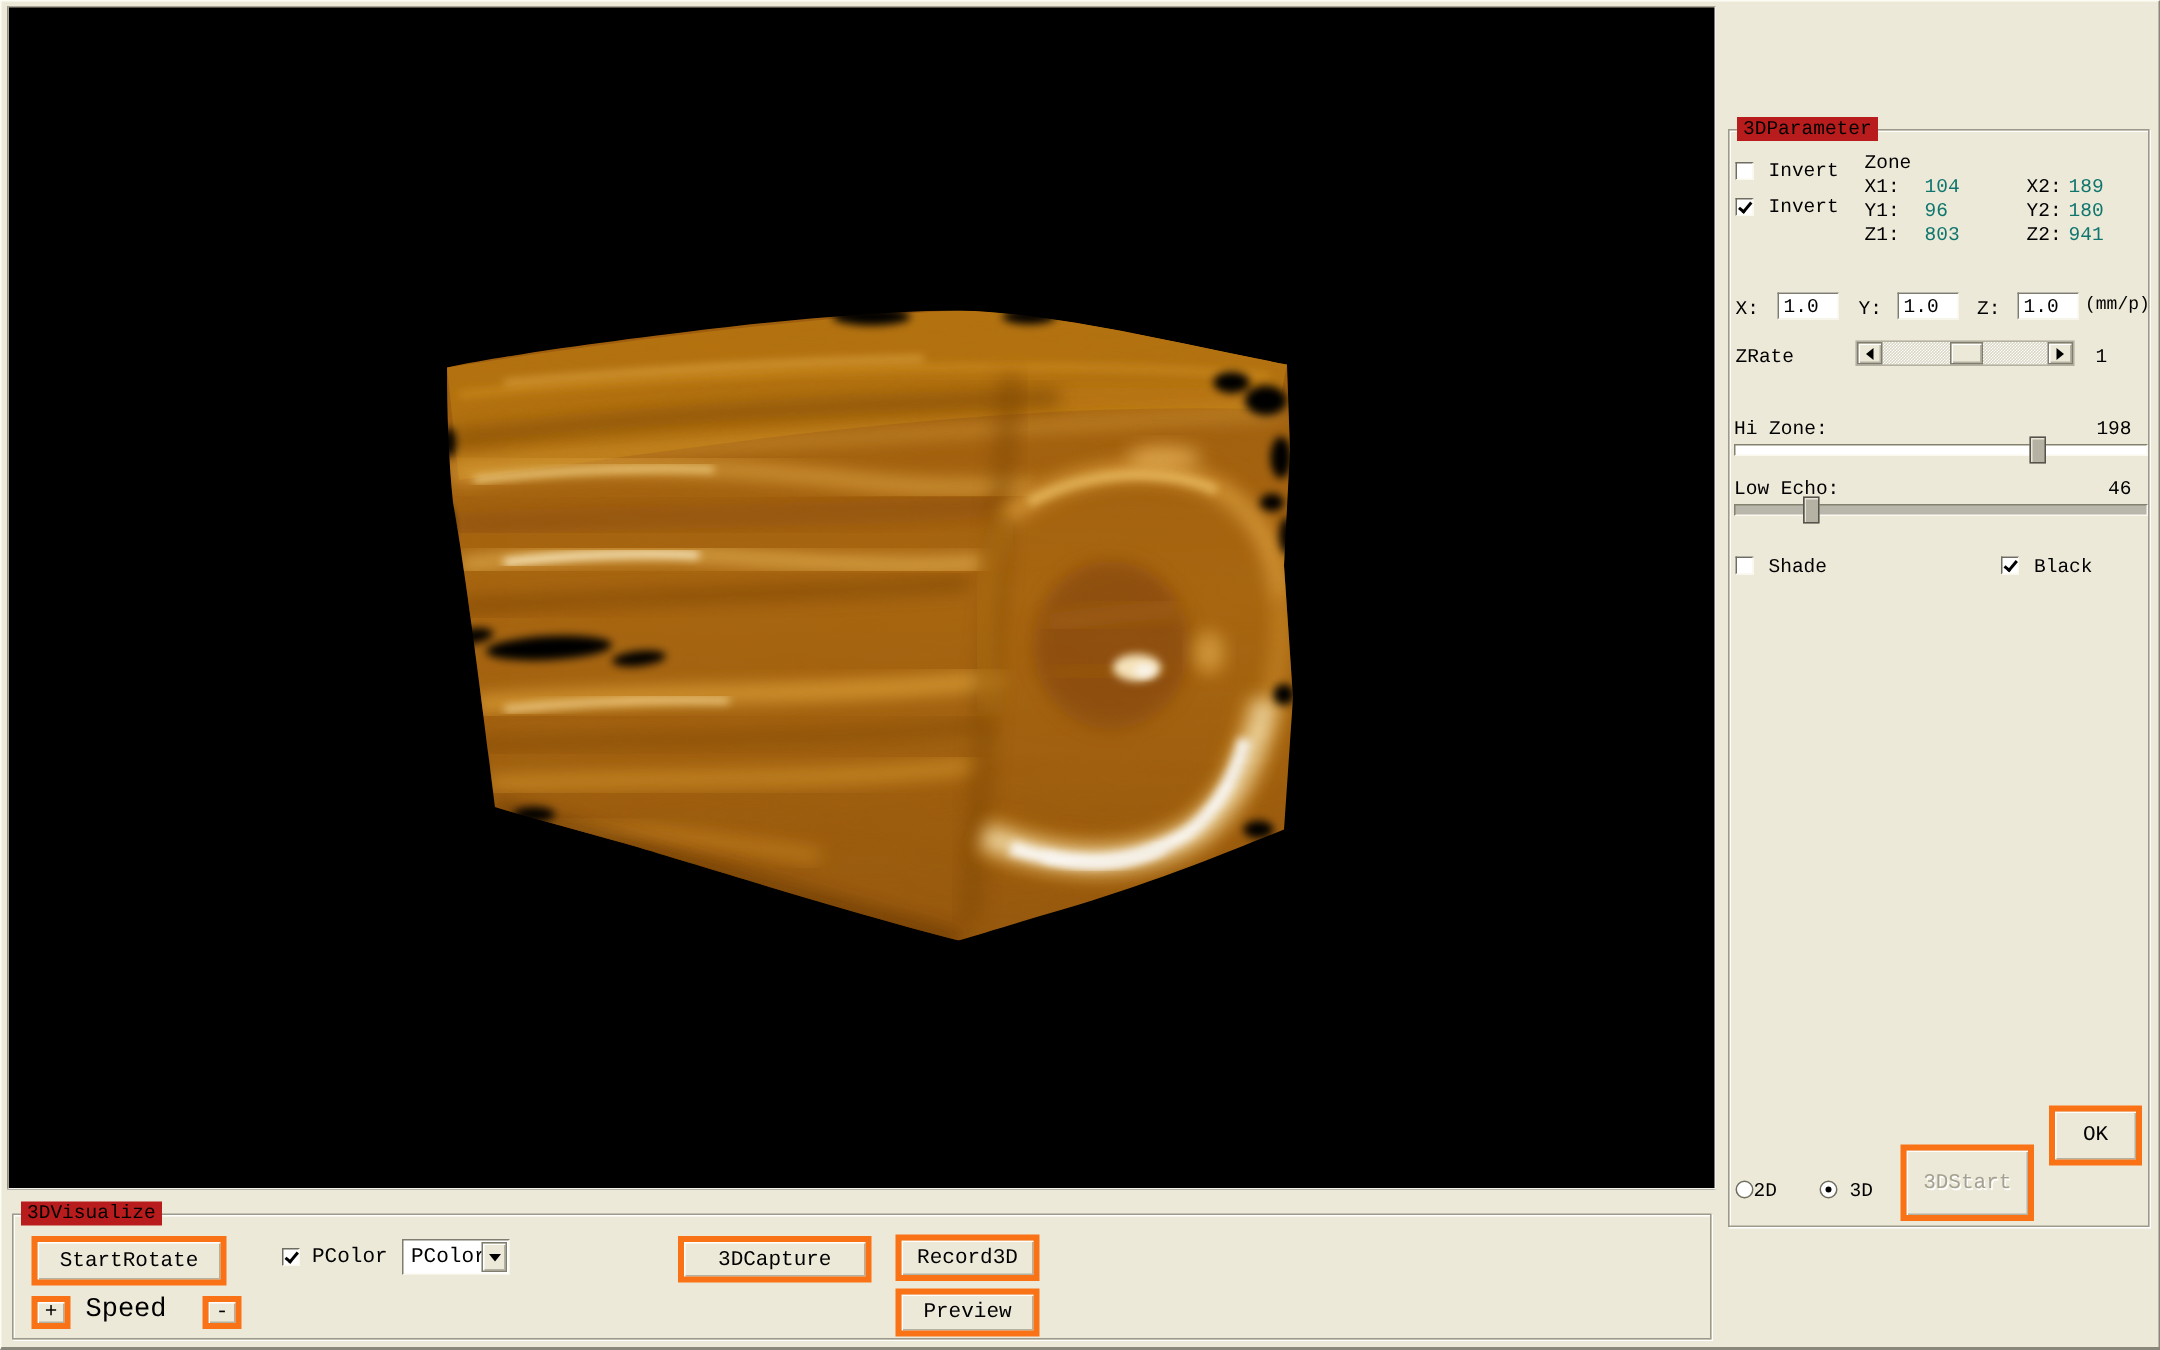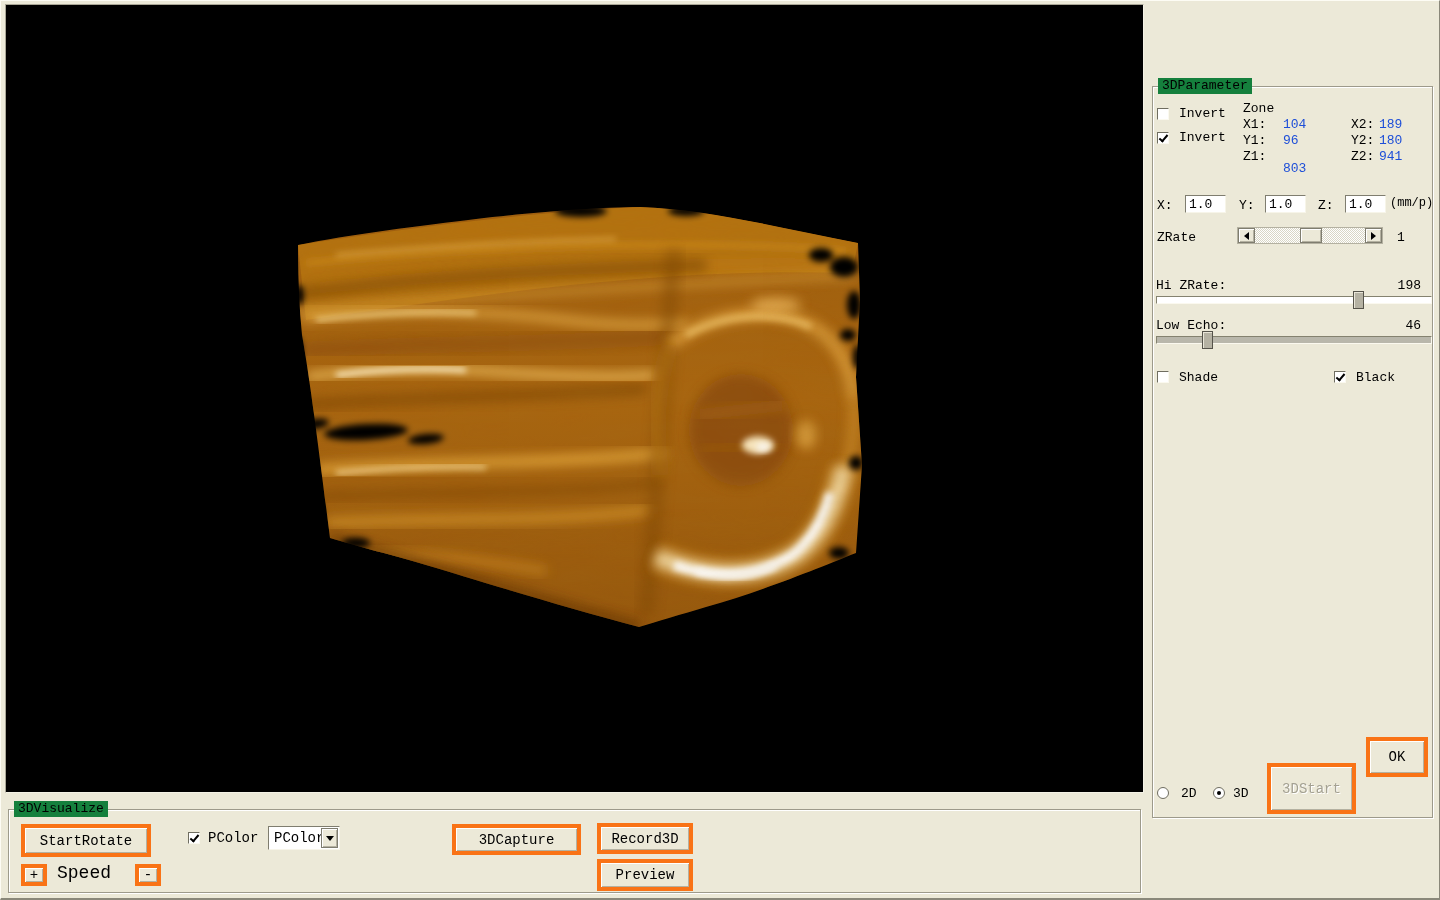--- a/index.html
+++ b/index.html
@@ -33,7 +33,7 @@
   }
   .groupbox > .gb-title {
     position:absolute; top:-9px; left:5px;
-    background:#15803d; padding:0 4px; line-height:16px; white-space:nowrap;
+    background:#b91c1c; padding:0 4px; line-height:16px; white-space:nowrap;
   }
 
   

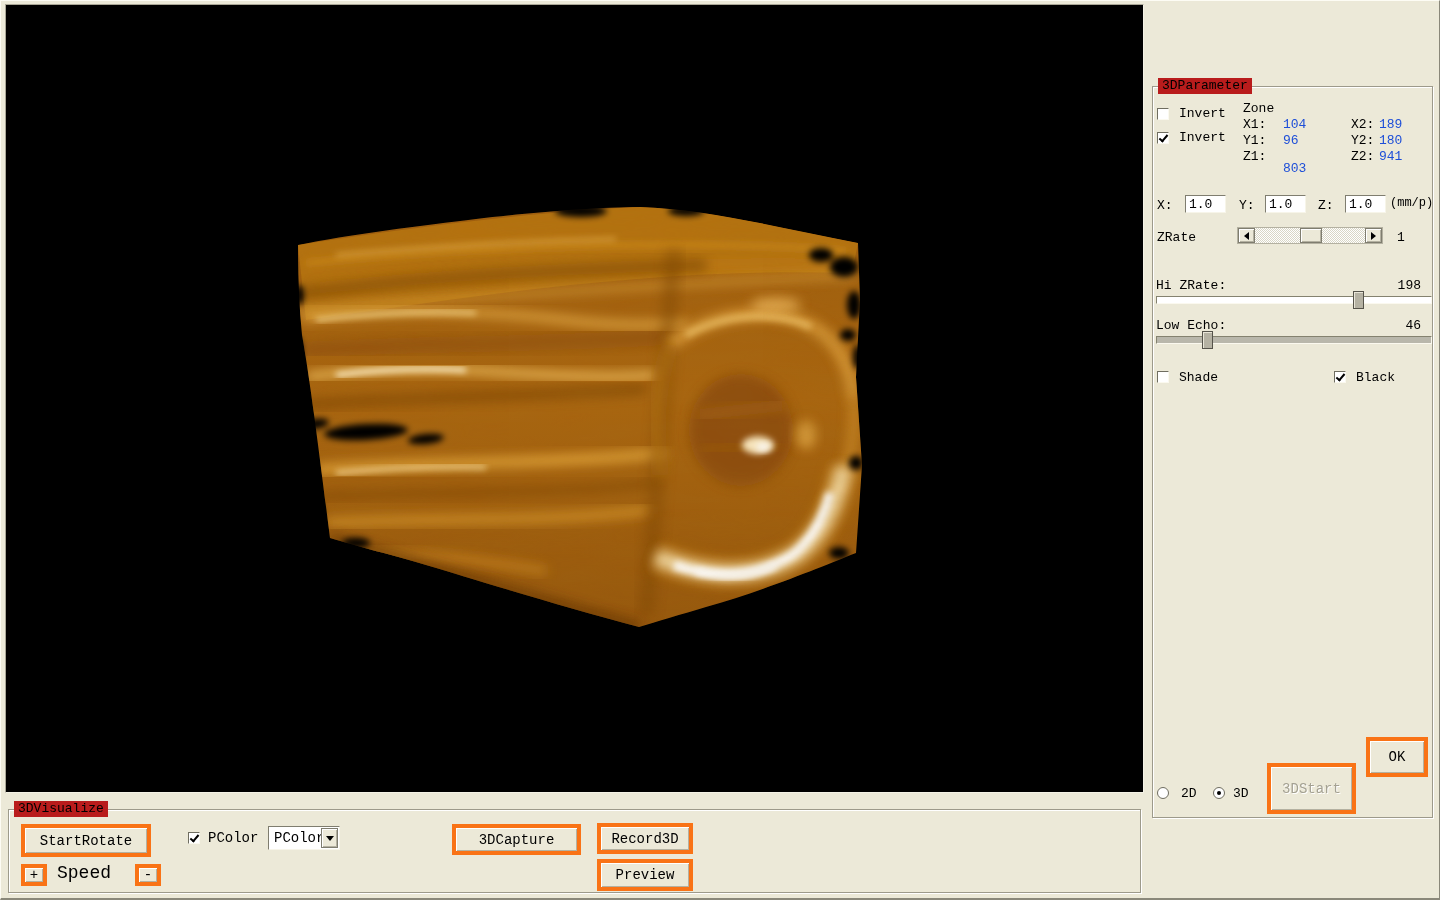--- a/index.html
+++ b/index.html
@@ -74,7 +74,7 @@
   }
 
   .lbl { position:absolute; white-space:nowrap; line-height:15px; }
-  .val-blue { color:#1d4ed8; }
+  .val-blue { color:#0f766e; }
   .ta-right { text-align:right; }
 
   

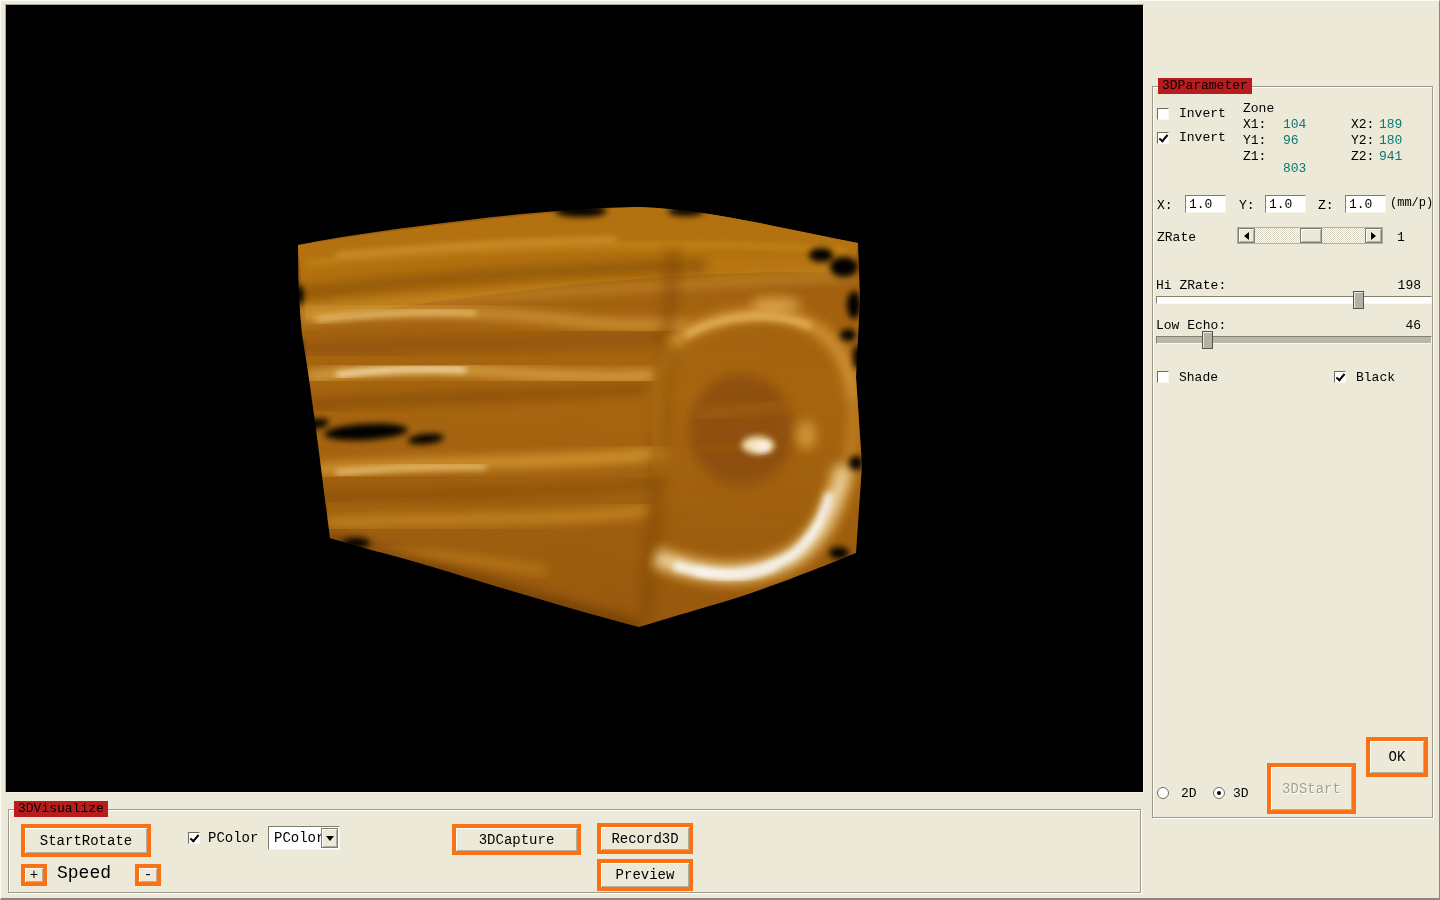--- a/index.html
+++ b/index.html
@@ -261,7 +261,7 @@
   <span class="lbl val-blue" style="left:226px; top:46px;">180</span>
 
   <span class="lbl" style="left:90px; top:62px;">Z1:</span>
-  <span class="lbl val-blue" style="left:130px; top:74px;">803</span>
+  <span class="lbl val-blue" style="left:130px; top:62px;">803</span>
   <span class="lbl" style="left:198px; top:62px;text-align:center;">Z2:</span>
   <span class="lbl val-blue" style="left:226px; top:62px;">941</span>
 

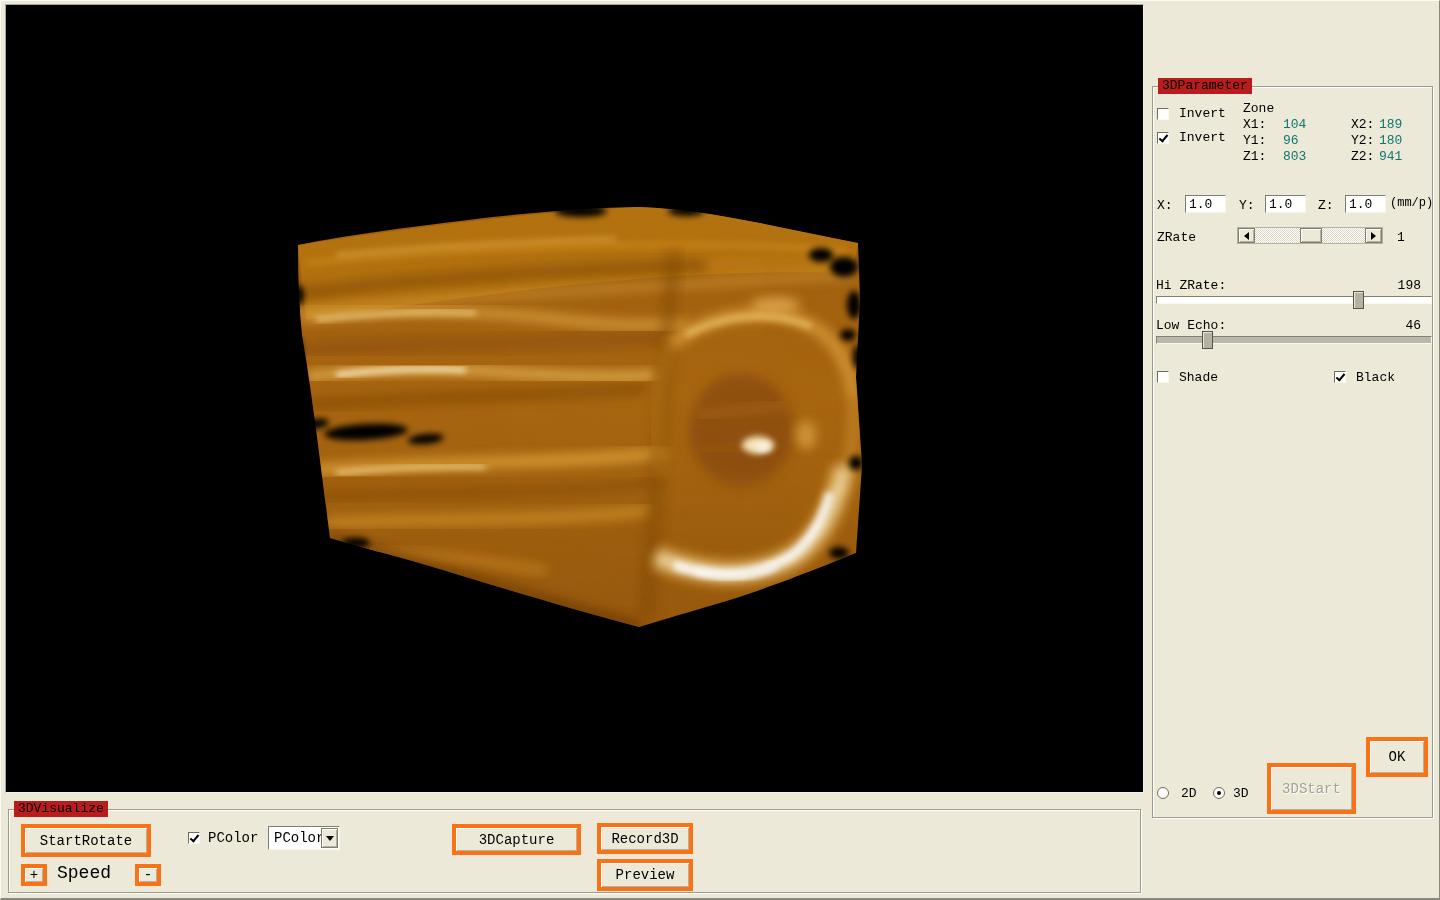--- a/index.html
+++ b/index.html
@@ -285,7 +285,7 @@
   </div>
   <span class="lbl" style="left:244px; top:143px;">1</span>
 
-  <span class="lbl" style="left:3px; top:191px;">Hi ZRate:</span>
+  <span class="lbl" style="left:3px; top:191px;">Hi Zone:</span>
   <span class="lbl ta-right" style="left:230px; top:191px; width:38px;">198</span>
   <div class="sl-track-hi" style="left:3px; top:209px; width:276px;"></div>
   <span class="sl-thumb" style="left:200px; top:204px;"></span>

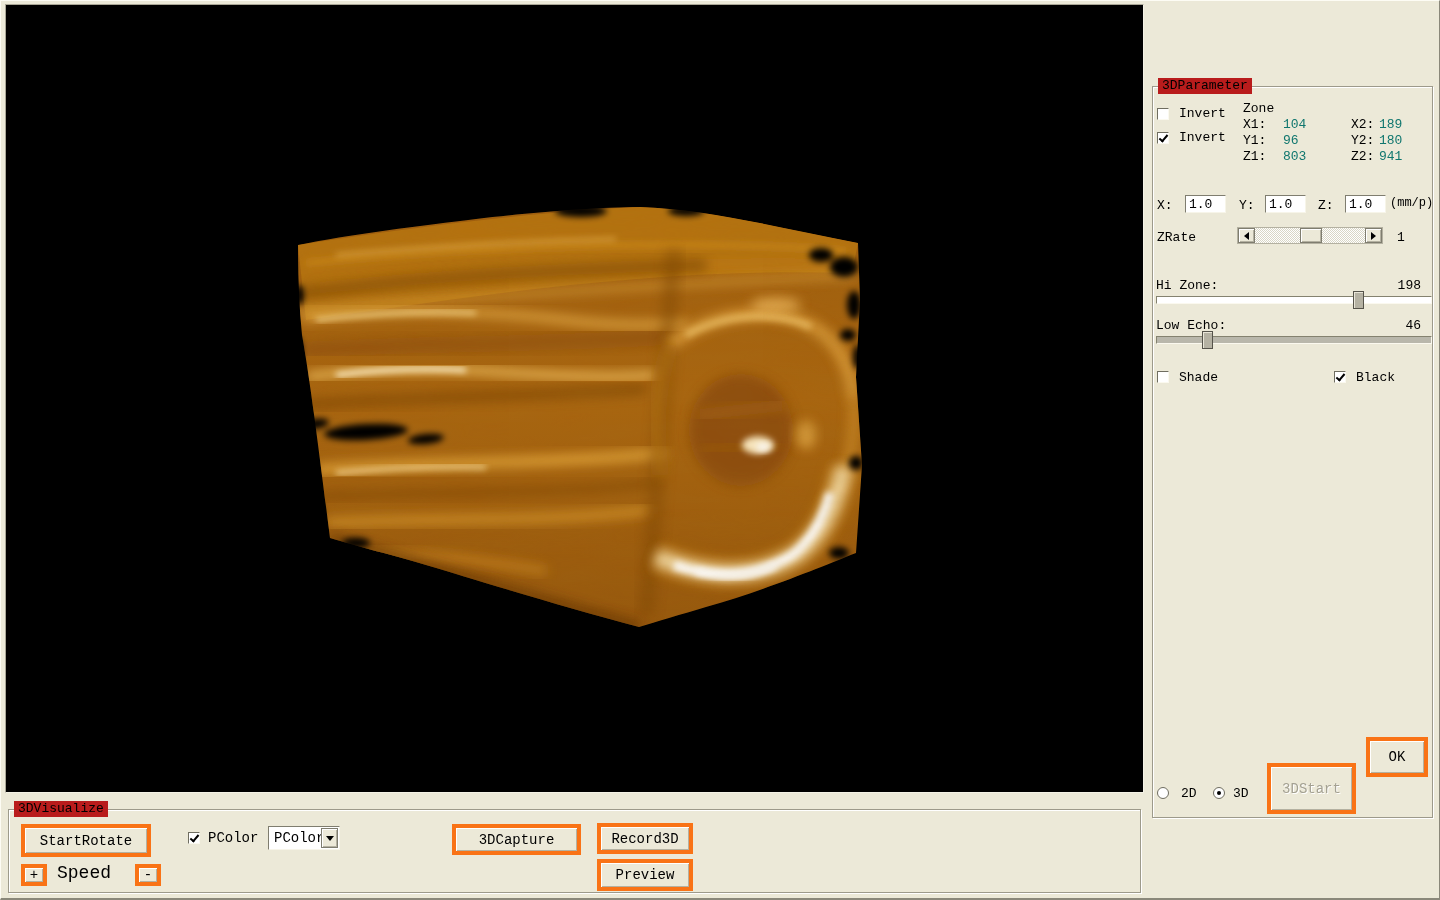--- a/index.html
+++ b/index.html
@@ -301,7 +301,7 @@
   <span class="lbl" style="left:203px; top:283px;">Black</span>
 
   <span class="rb" style="left:4px; top:700px;"></span>
-  <span class="lbl" style="left:28px; top:699px;font-family:Liberation Mono, monospace;">2D</span>
+  <span class="lbl" style="left:16px; top:699px;font-family:Liberation Mono, monospace;">2D</span>
   <span class="rb selected" style="left:60px; top:700px;"></span>
   <span class="lbl" style="left:80px; top:699px;">3D</span>
 

